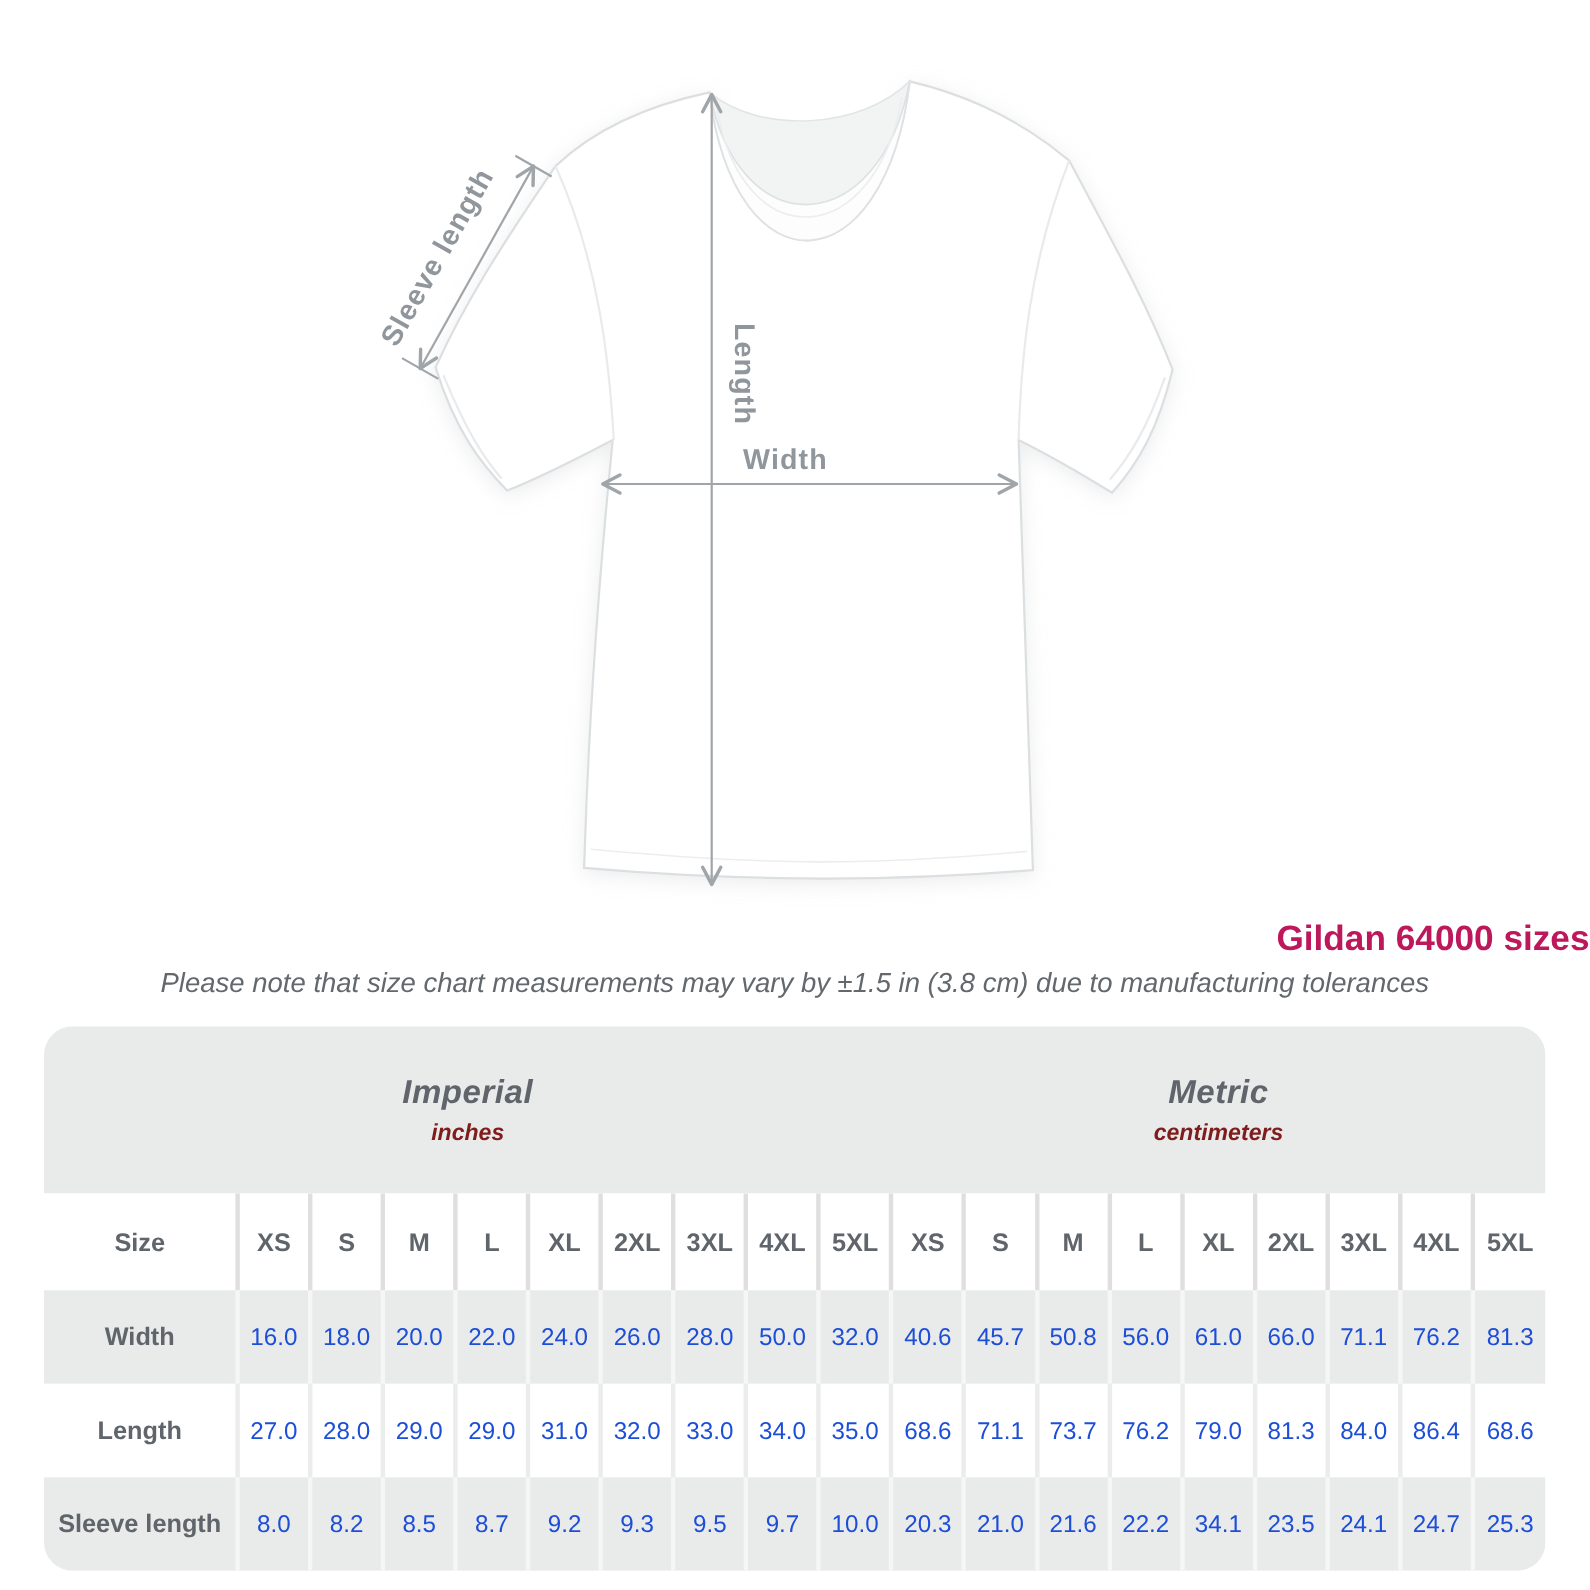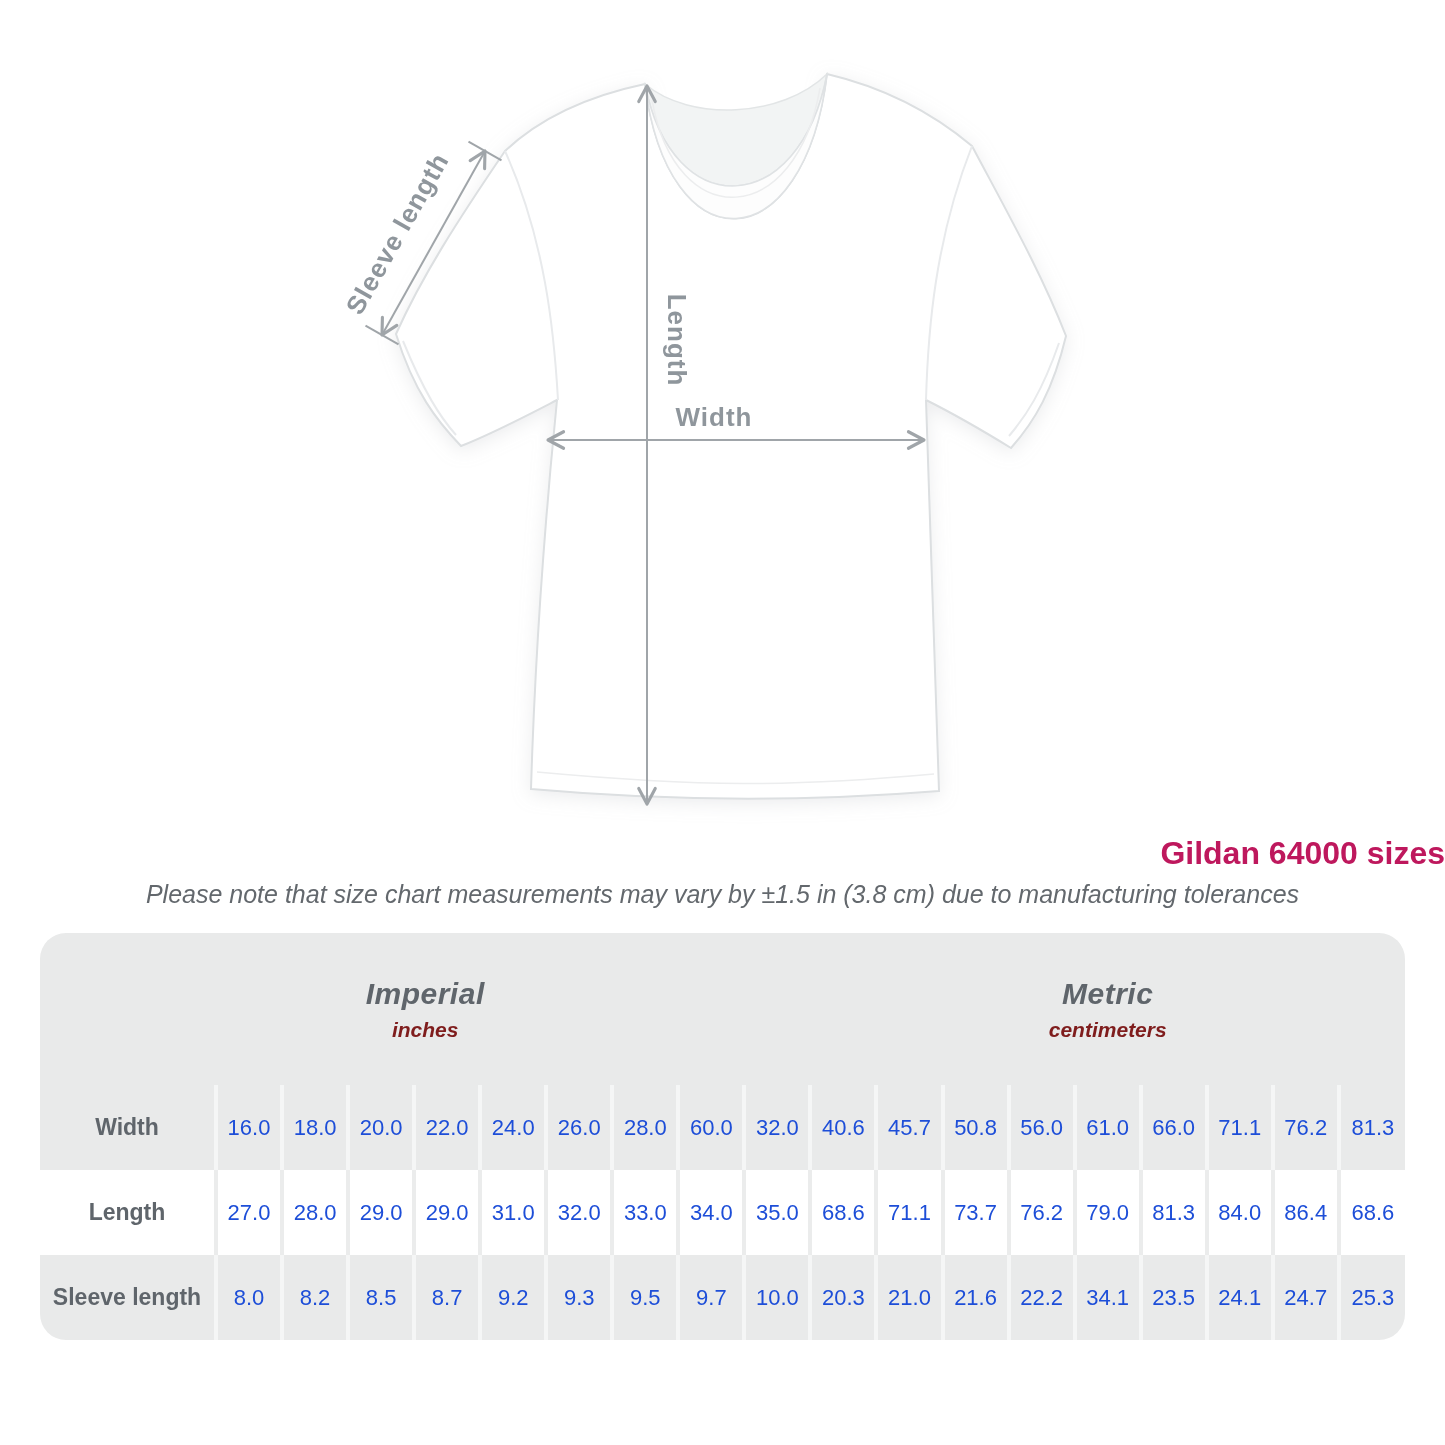--- a/index.html
+++ b/index.html
@@ -200,6 +200,28 @@
             <div class="unit-sub">centimeters</div>
           </th>
         </tr>
+        <tr class="size-row" id="size-row">
+          <th>Size</th>
+
+        <th>XS</th>
+            <th>S</th>
+            <th>M</th>
+            <th>L</th>
+            <th>XL</th>
+            <th>2XL</th>
+            <th>3XL</th>
+            <th>4XL</th>
+            <th>5XL</th>
+            <th>XS</th>
+            <th>S</th>
+            <th>M</th>
+            <th>L</th>
+            <th>XL</th>
+            <th>2XL</th>
+            <th>3XL</th>
+            <th>4XL</th>
+            <th>5XL</th>
+          </tr>
       </thead>
       <tbody id="table-body">
 

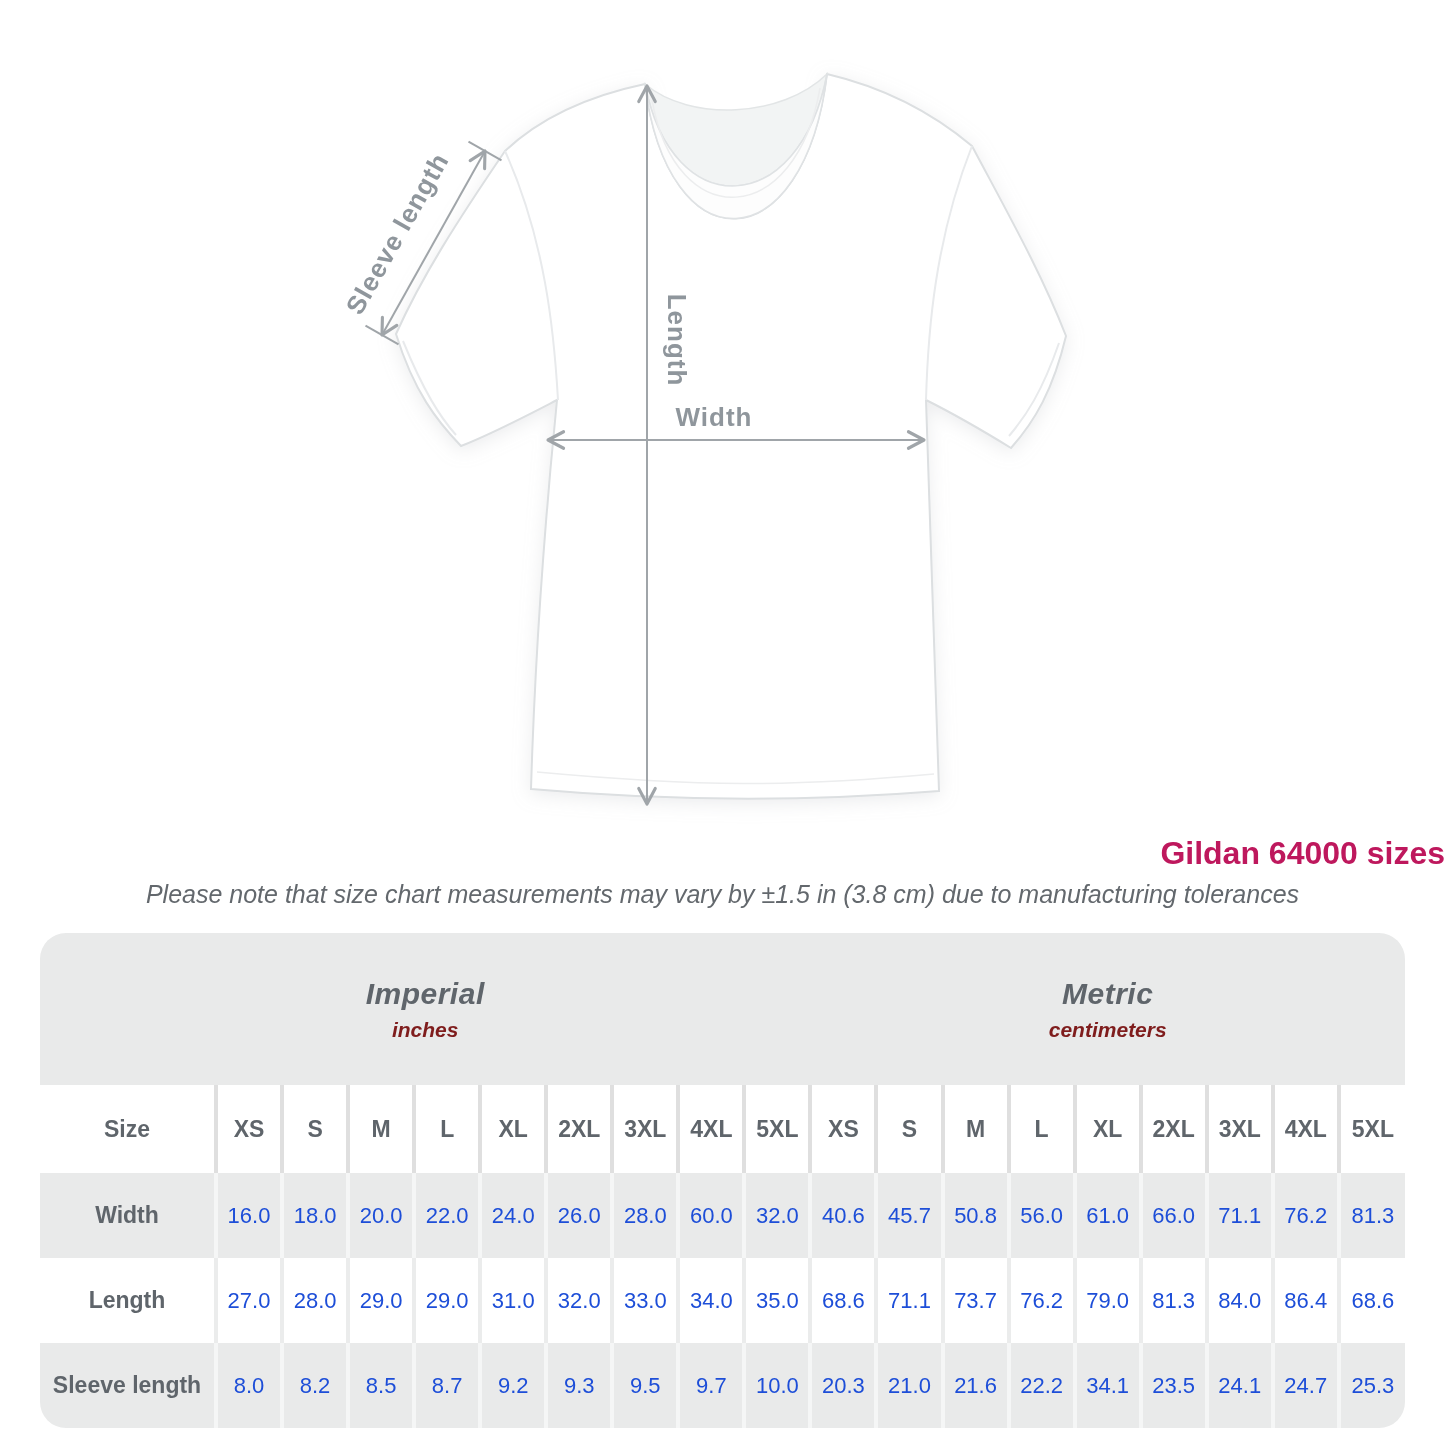--- a/index.html
+++ b/index.html
@@ -234,7 +234,7 @@
             <td>24.0</td>
             <td>26.0</td>
             <td>28.0</td>
-            <td>60.0</td>
+            <td>50.0</td>
             <td>32.0</td>
             <td>40.6</td>
             <td>45.7</td>

